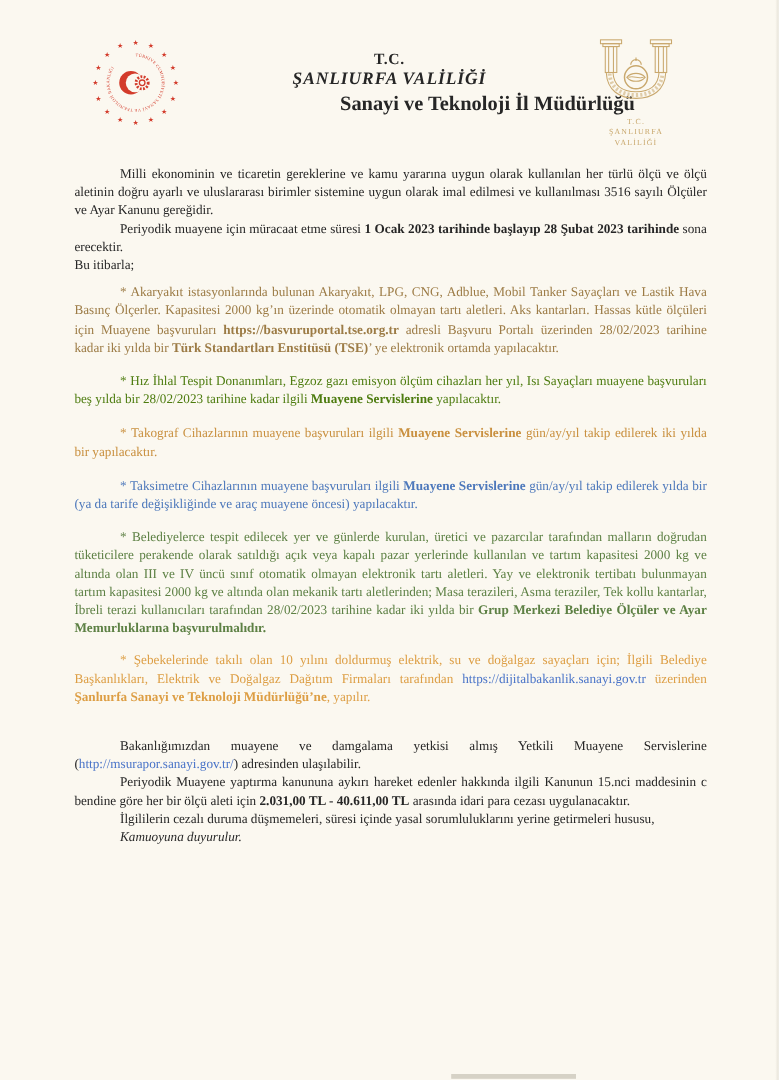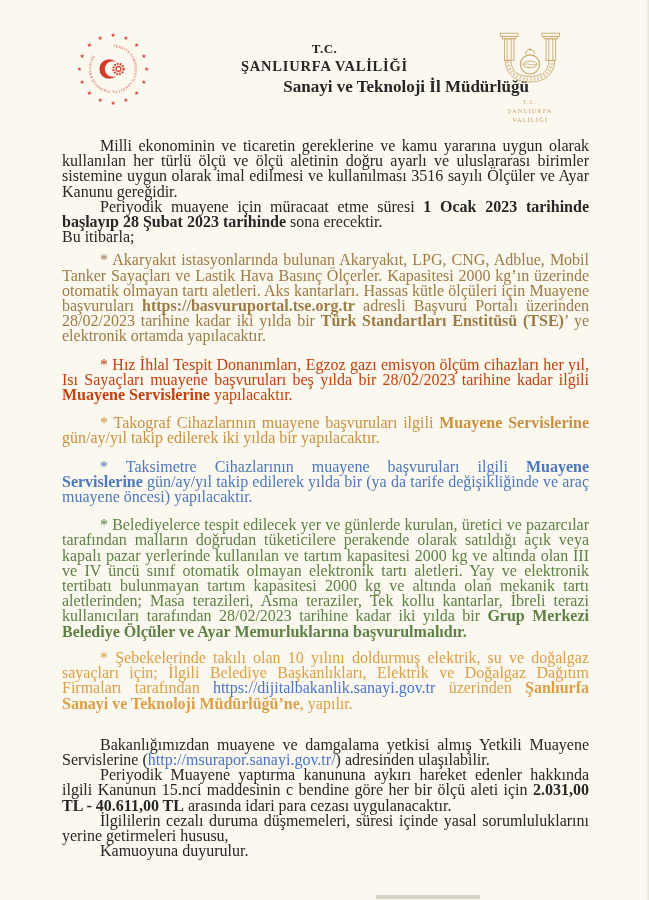--- a/index.html
+++ b/index.html
@@ -16,7 +16,7 @@
   .seal{position:absolute;left:74px;top:4px;width:78px;height:78px;color:var(--seal-red,#d33b2b);}
   .header-center{position:absolute;left:120px;right:120px;top:14px;text-align:center;line-height:1.32;}
   .header-tc{font-size:13px;font-weight:bold;letter-spacing:.5px;}
-  .header-title{font-size:14.5px;font-weight:bold;letter-spacing:.8px;}
+  .header-title{font-size:14.5px;font-weight:bold;letter-spacing:.8px;font-style:italic;}
   .header-subtitle{font-size:17px;font-weight:bold;text-align:right;}
   .emblem-wrap{position:absolute;left:486px;top:0;width:88px;text-align:center;color:var(--emblem-gold,#c9a86d);}
   .emblem{width:80px;height:72px;display:block;margin:0 auto;}

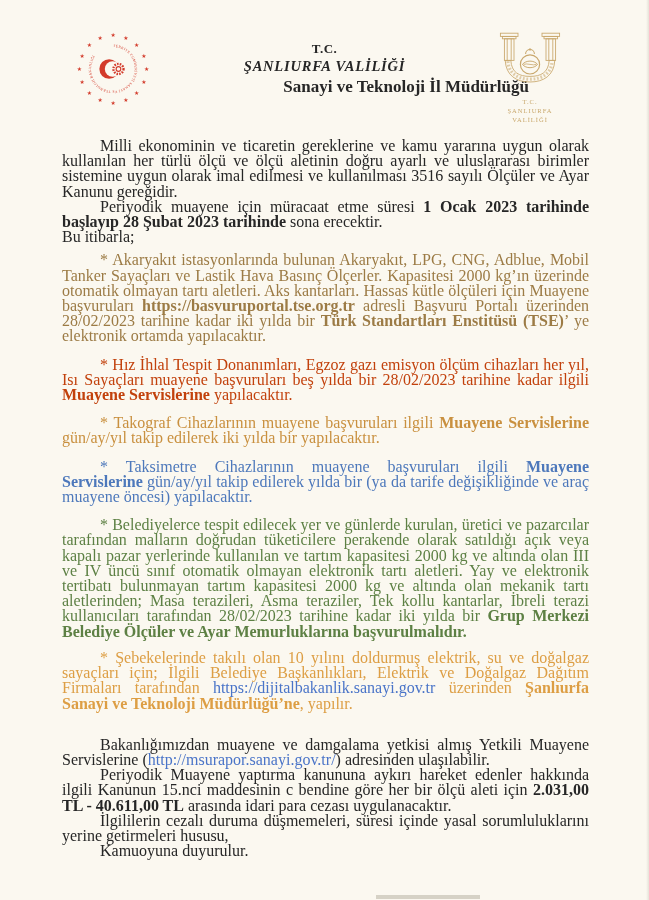--- a/index.html
+++ b/index.html
@@ -21,7 +21,7 @@
   .emblem-wrap{position:absolute;left:486px;top:0;width:88px;text-align:center;color:var(--emblem-gold,#c9a86d);}
   .emblem{width:80px;height:72px;display:block;margin:0 auto;}
   .emblem-caption{font-size:6.5px;line-height:1.35;letter-spacing:1px;font-family:"Liberation Serif",serif;}
-  .content{margin:8px 60px 0 62px;width:527px;font-size:16px;line-height:15.2px;}
+  .content{margin:8px 60px 0 62px;width:527px;font-size:11px;line-height:15.2px;}
   .para{margin:0;text-align:justify;}
   .para.indent{text-indent:38px;}
   .para b{font-weight:bold;}

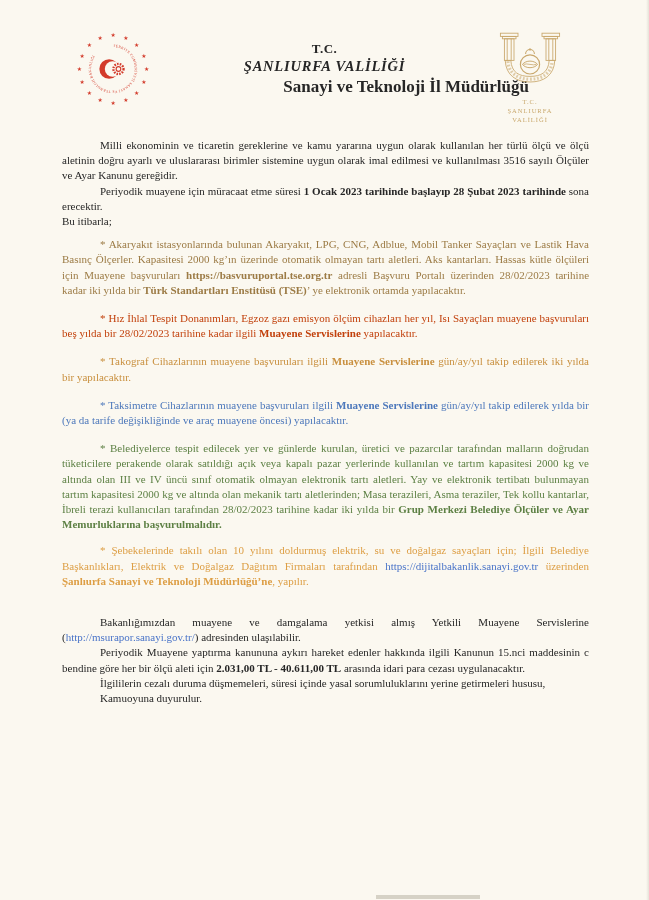--- a/index.html
+++ b/index.html
@@ -115,7 +115,7 @@
       <p class="para indent" style="color: rgb(38, 38, 38);"><span>Periyodik muayene için müracaat etme süresi </span><b>1 Ocak 2023 tarihinde başlayıp 28 Şubat 2023 tarihinde</b><span> sona erecektir.</span></p>
       <p class="para" style="color: rgb(38, 38, 38);"><span>Bu itibarla;</span></p>
       <p class="para indent" style="margin-top: 8px; color: rgb(156, 123, 69);"><span>* Akaryakıt istasyonlarında bulunan Akaryakıt, LPG, CNG, Adblue, Mobil Tanker Sayaçları ve Lastik Hava Basınç Ölçerler. Kapasitesi 2000 kg’ın üzerinde otomatik olmayan tartı aletleri. Aks kantarları. Hassas kütle ölçüleri için Muayene başvuruları </span><b>https://basvuruportal.tse.org.tr</b><span> adresli Başvuru Portalı üzerinden 28/02/2023 tarihine kadar iki yılda bir </span><b>Türk Standartları Enstitüsü (TSE)</b><span>’ ye elektronik ortamda yapılacaktır.</span></p>
-      <p class="para indent" style="margin-top: 13px; color: #c2410c;"><span>* Hız İhlal Tespit Donanımları, Egzoz gazı emisyon ölçüm cihazları her yıl, Isı Sayaçları muayene başvuruları beş yılda bir 28/02/2023 tarihine kadar ilgili </span><b>Muayene Servislerine</b><span> yapılacaktır.</span></p>
+      <p class="para indent" style="margin-top: 13px; color: #4d7c0f;"><span>* Hız İhlal Tespit Donanımları, Egzoz gazı emisyon ölçüm cihazları her yıl, Isı Sayaçları muayene başvuruları beş yılda bir 28/02/2023 tarihine kadar ilgili </span><b>Muayene Servislerine</b><span> yapılacaktır.</span></p>
       <p class="para indent" style="margin-top: 13px; color: rgb(201, 144, 63);"><span>* Takograf Cihazlarının muayene başvuruları ilgili </span><b>Muayene Servislerine</b><span> gün/ay/yıl takip edilerek iki yılda bir yapılacaktır.</span></p>
       <p class="para indent" style="margin-top: 13px; color: rgb(77, 120, 187);"><span>* Taksimetre Cihazlarının muayene başvuruları ilgili </span><b>Muayene Servislerine</b><span> gün/ay/yıl takip edilerek yılda bir (ya da tarife değişikliğinde ve araç muayene öncesi) yapılacaktır.</span></p>
       <p class="para indent" style="margin-top: 13px; color: rgb(93, 128, 68);"><span>* Belediyelerce tespit edilecek yer ve günlerde kurulan, üretici ve pazarcılar tarafından malların doğrudan tüketicilere perakende olarak satıldığı açık veya kapalı pazar yerlerinde kullanılan ve tartım kapasitesi 2000 kg ve altında olan III ve IV üncü sınıf otomatik olmayan elektronik tartı aletleri. Yay ve elektronik tertibatı bulunmayan tartım kapasitesi 2000 kg ve altında olan mekanik tartı aletlerinden; Masa terazileri, Asma teraziler, Tek kollu kantarlar, İbreli terazi kullanıcıları tarafından 28/02/2023 tarihine kadar iki yılda bir </span><b>Grup Merkezi Belediye Ölçüler ve Ayar Memurluklarına başvurulmalıdır.</b></p>

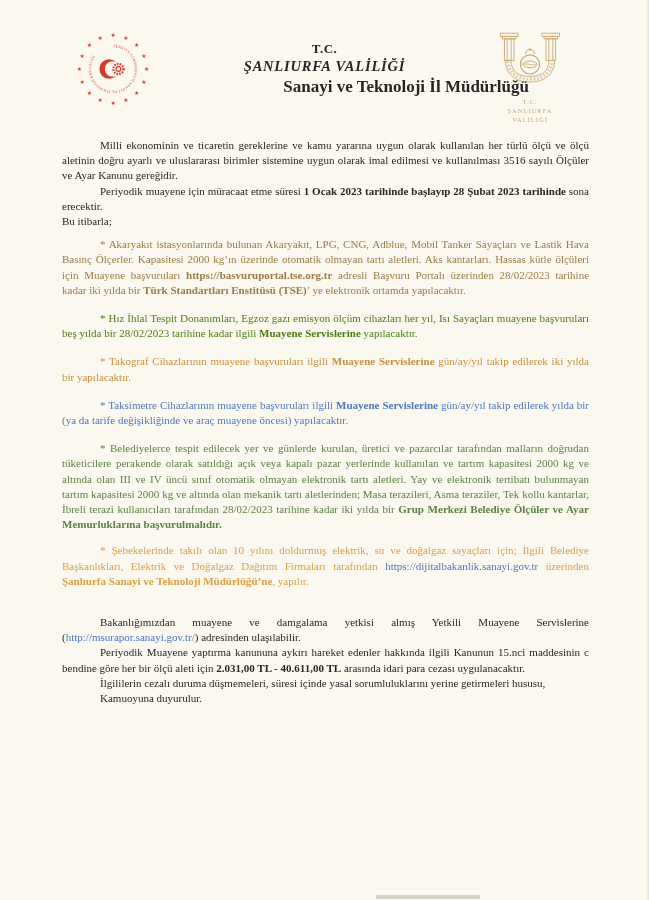--- a/index.html
+++ b/index.html
@@ -123,7 +123,7 @@
       <p class="para indent" style="margin-top: 26px; color: rgb(38, 38, 38);"><span>Bakanlığımızdan muayene ve damgalama yetkisi almış Yetkili Muayene Servislerine (</span><span style="color: rgb(74, 116, 200);">http://msurapor.sanayi.gov.tr/</span><span>) adresinden ulaşılabilir.</span></p>
       <p class="para indent" style="color: rgb(38, 38, 38);"><span>Periyodik Muayene yaptırma kanununa aykırı hareket edenler hakkında ilgili Kanunun 15.nci maddesinin c bendine göre her bir ölçü aleti için </span><b>2.031,00 TL - 40.611,00 TL</b><span> arasında idari para cezası uygulanacaktır.</span></p>
       <p class="para indent" style="color: rgb(38, 38, 38);"><span>İlgililerin cezalı duruma düşmemeleri, süresi içinde yasal sorumluluklarını yerine getirmeleri hususu,</span></p>
-      <p class="para indent" style="color: rgb(38, 38, 38);"><span>Kamuoyuna duyurulur.</span></p>
+      <p class="para indent" style="color: rgb(38, 38, 38); font-style: italic;"><span>Kamuoyuna duyurulur.</span></p>
     </div>
 
   <div class="scan-artifact"></div>

